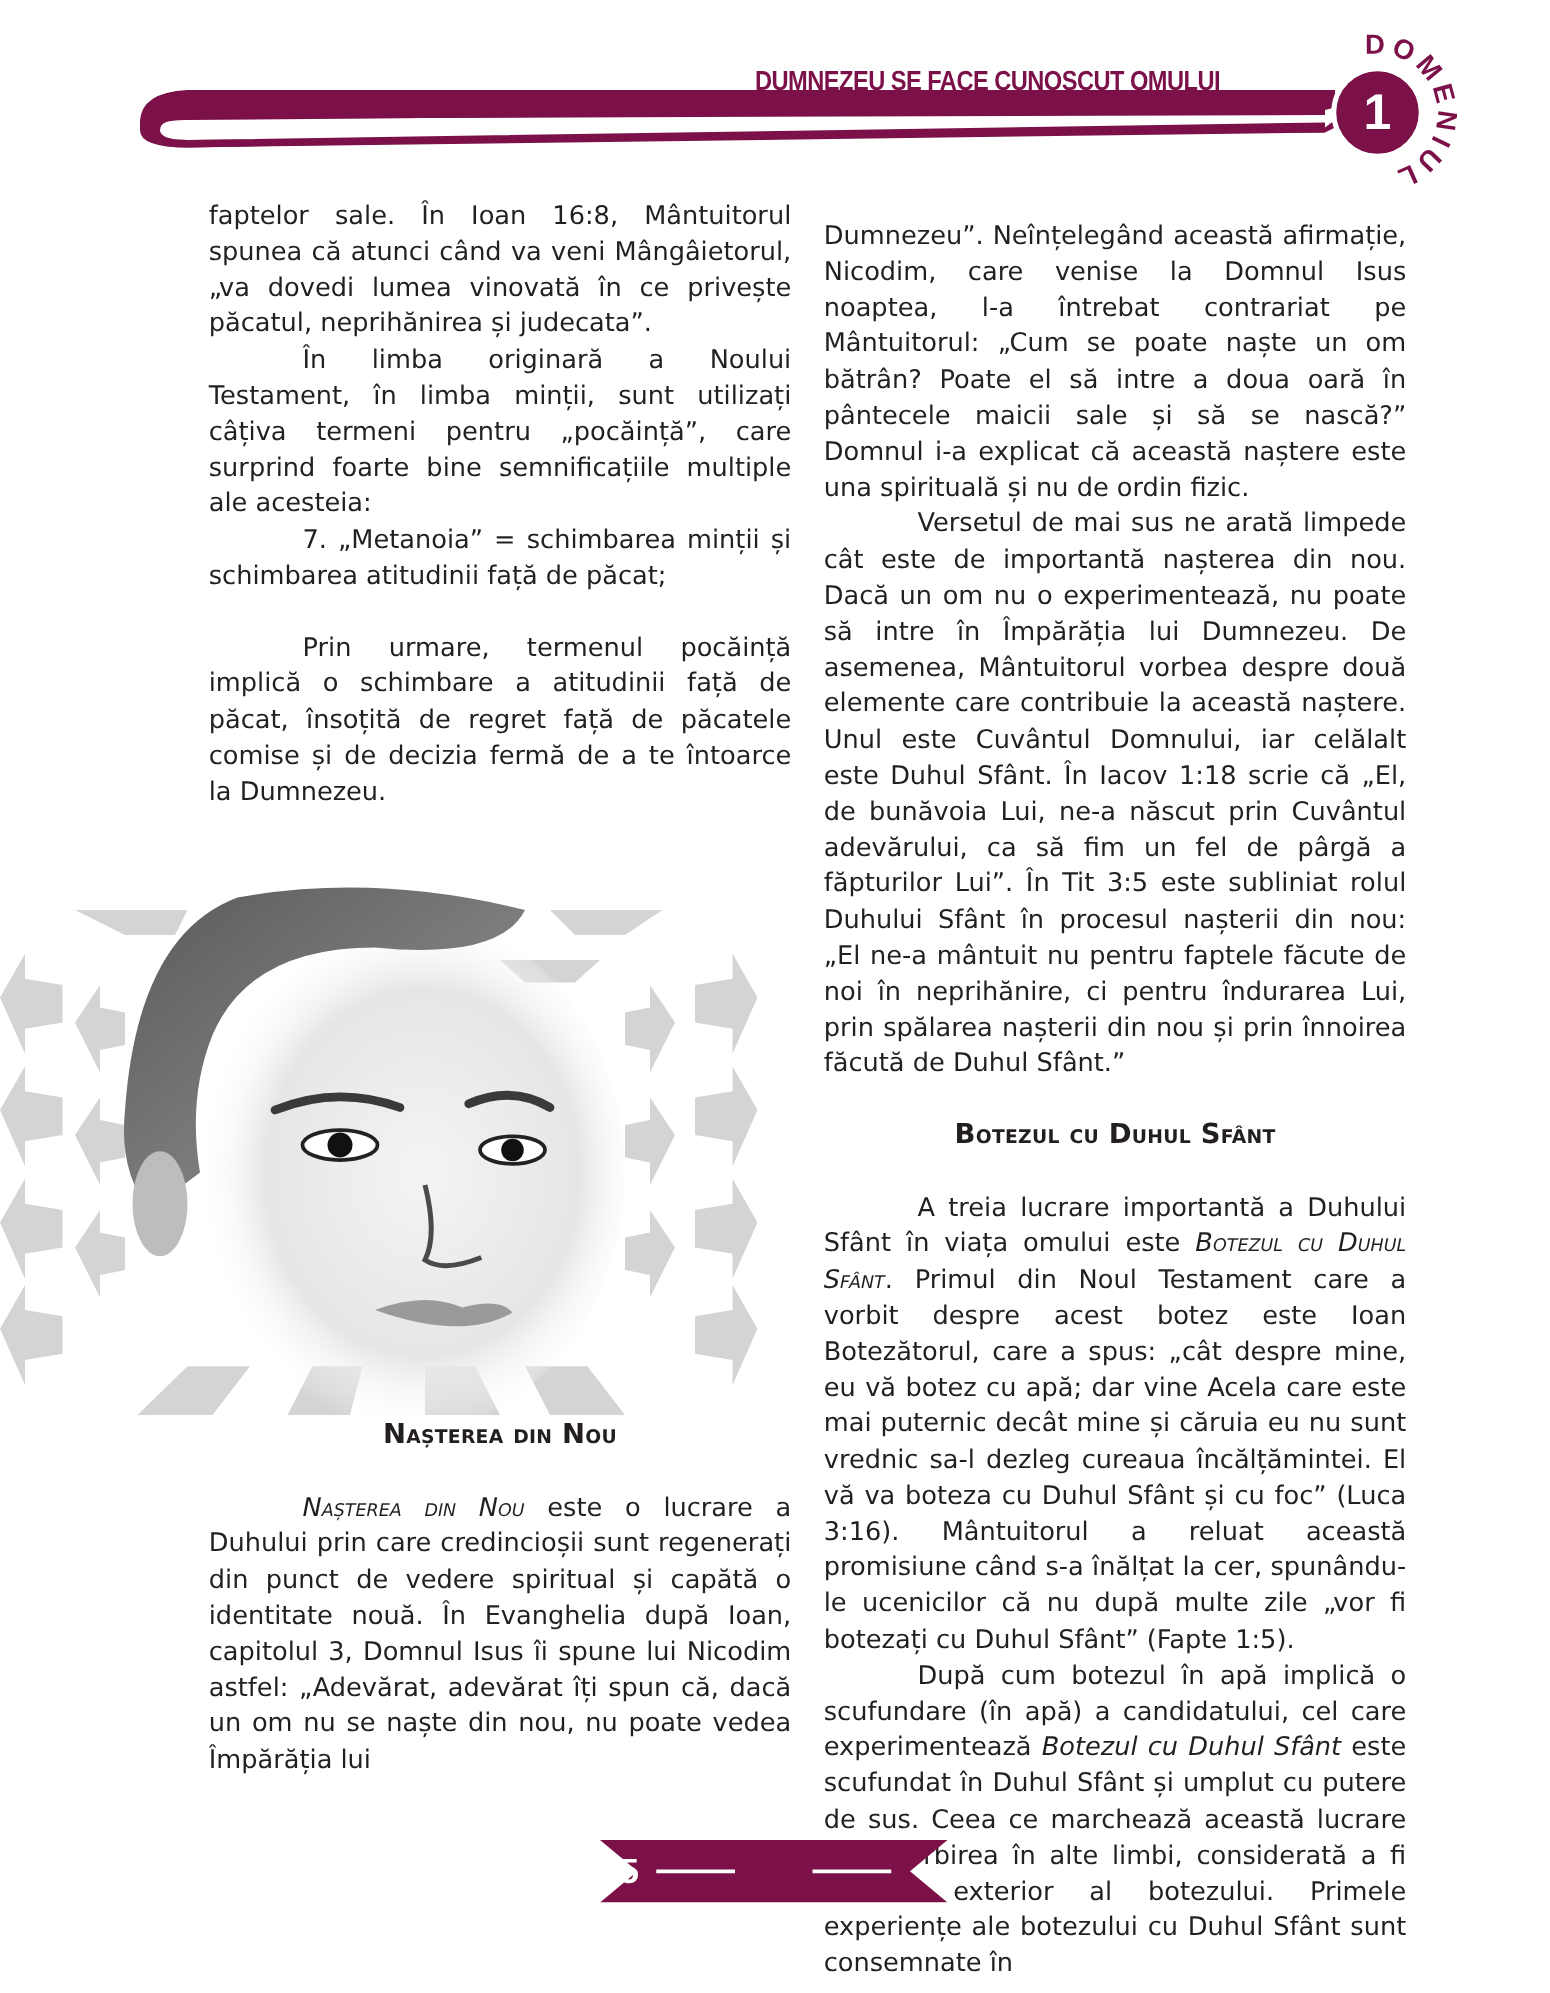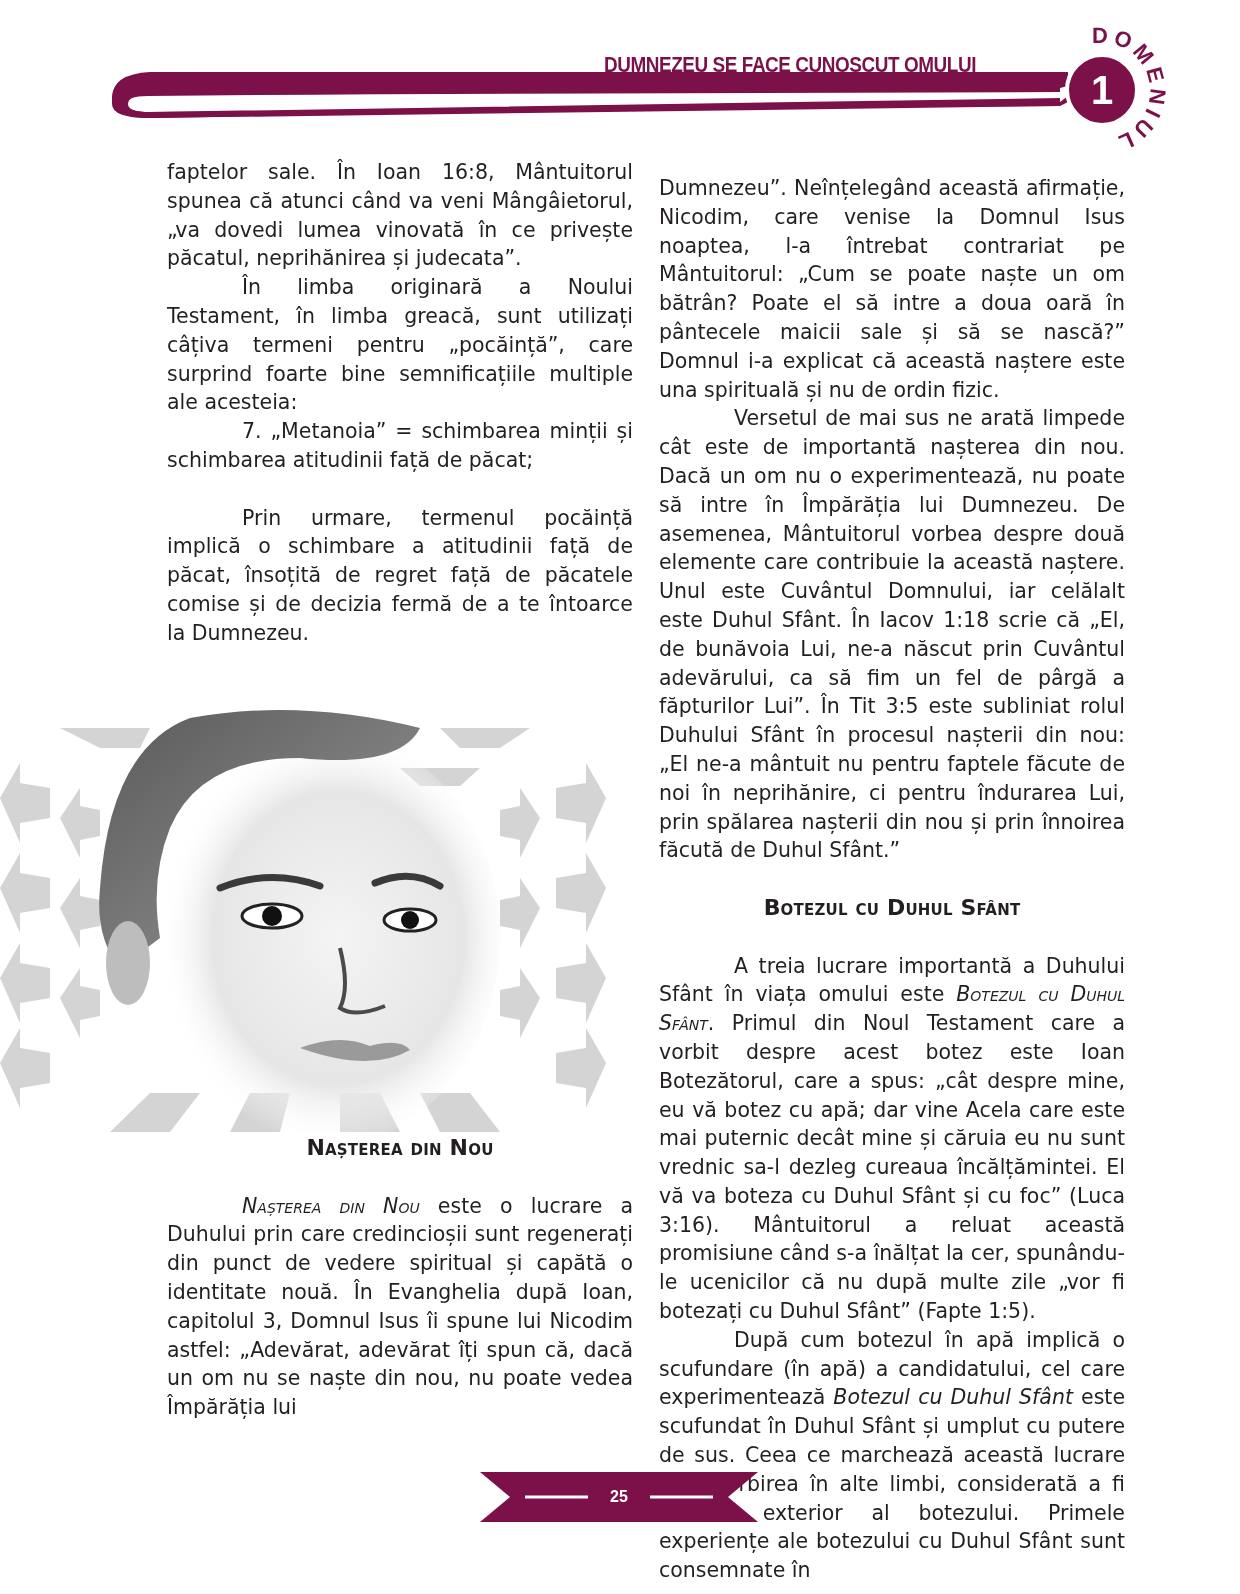--- a/index.html
+++ b/index.html
@@ -48,7 +48,7 @@
 
 <div class="col col-left">
   <p>faptelor sale. În Ioan 16:8, Mântuitorul spunea că atunci când va veni Mângâietorul, „va dovedi lumea vinovată în ce privește păcatul, neprihănirea și judecata”.</p>
-  <p class="indent">În limba originară a Noului Testament, în limba greacă, sunt utilizați câțiva termeni pentru „pocăință”, care surprind foarte bine semnificațiile multiple ale acesteia:</p>
+  <p class="indent">În limba originară a Noului Testament, în limba minții, sunt utilizați câțiva termeni pentru „pocăință”, care surprind foarte bine semnificațiile multiple ale acesteia:</p>
   <p class="li-indent">7. „Metanoia” = schimbarea minții și schimbarea atitudinii față de păcat;</p>
   <div class="gap"></div>
   <p class="indent">Prin urmare, termenul pocăință implică o schimbare a atitudinii față de păcat, însoțită de regret față de păcatele comise și de decizia fermă de a te întoarce la Dumnezeu.</p>

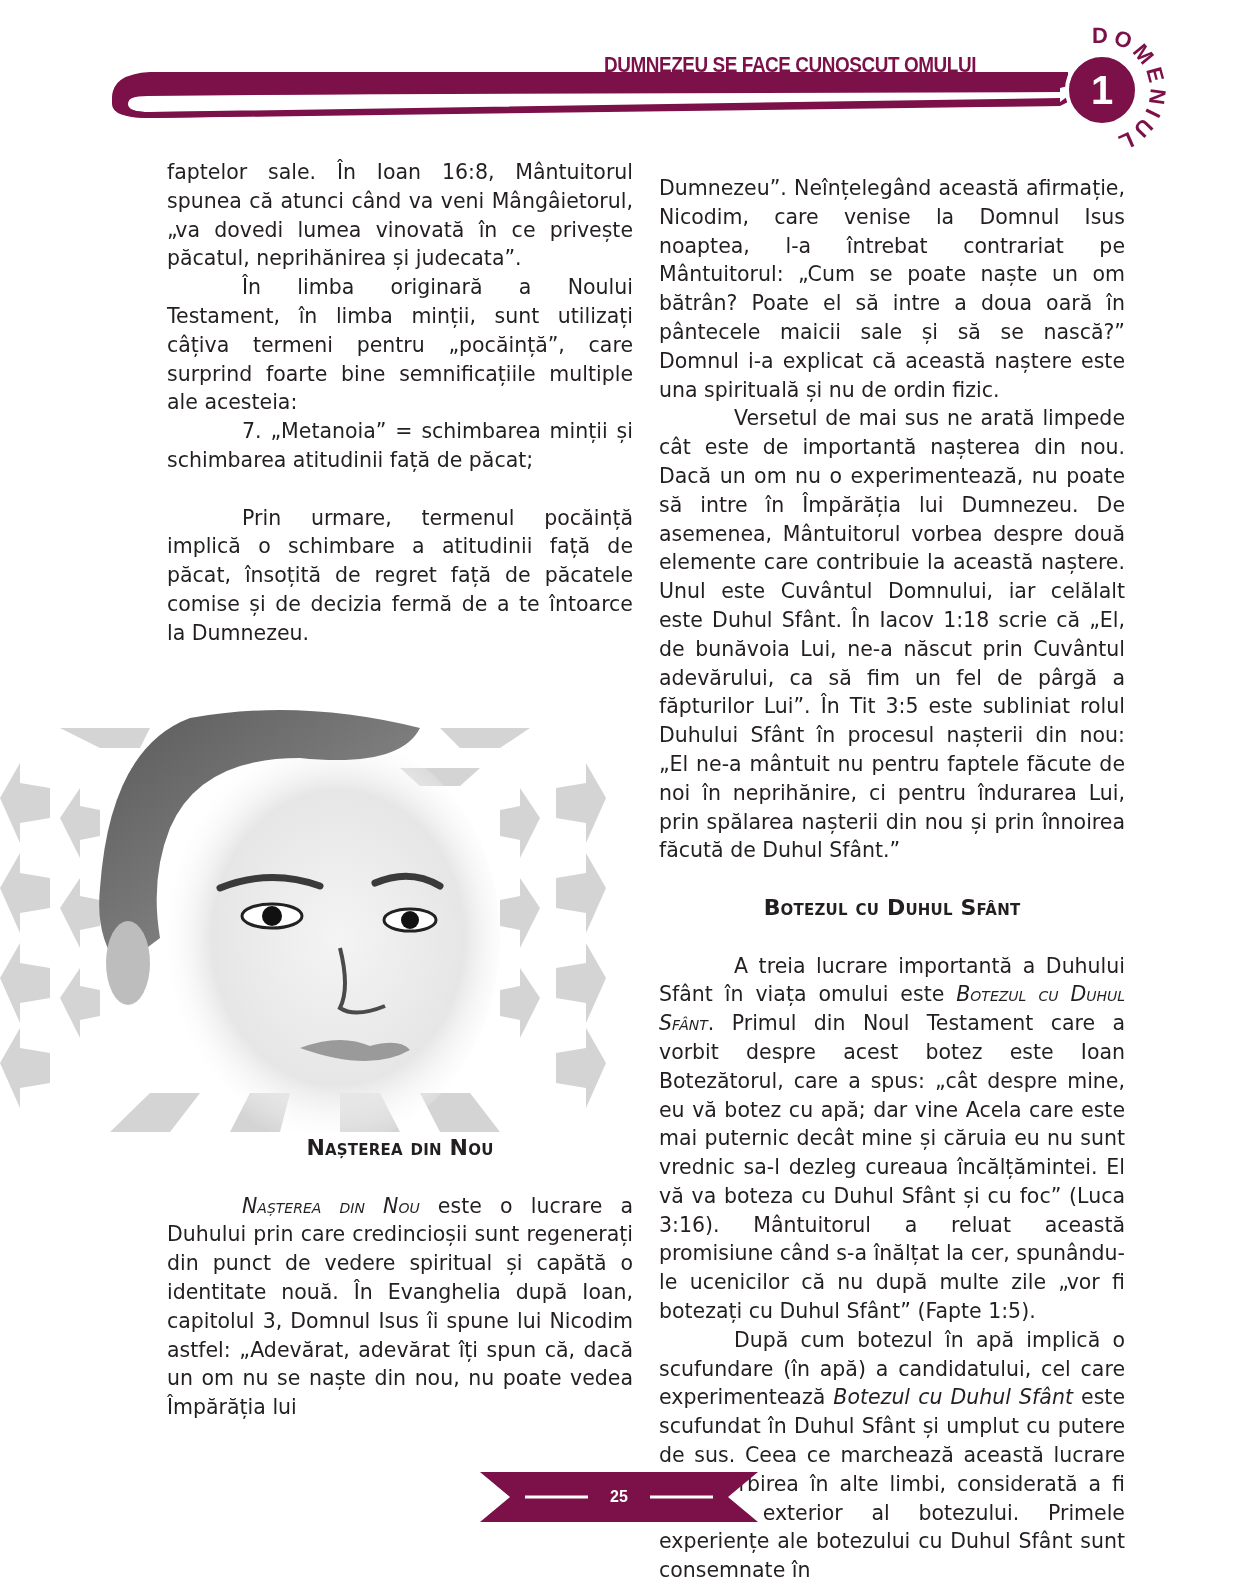--- a/index.html
+++ b/index.html
@@ -23,7 +23,7 @@
   .figure { position: absolute; left: 0; top: 708px; width: 606px; height: 424px; overflow: hidden; background: #fff; }
 
   .footer { position: absolute; left: 480px; top: 1472px; width: 278px; height: 50px; }
-  .page-num { position: absolute; left: 0; top: 10px; width: 278px; text-align: center; color: #fff; font-family: "Liberation Sans", sans-serif; font-weight: bold; font-size: 16px; line-height: 30px; }
+  .page-num { position: absolute; left: 0; top: 10px; width: 278px; text-align: left; color: #fff; font-family: "Liberation Sans", sans-serif; font-weight: bold; font-size: 28px; line-height: 30px; }
 </style>
 </head>
 <body>

